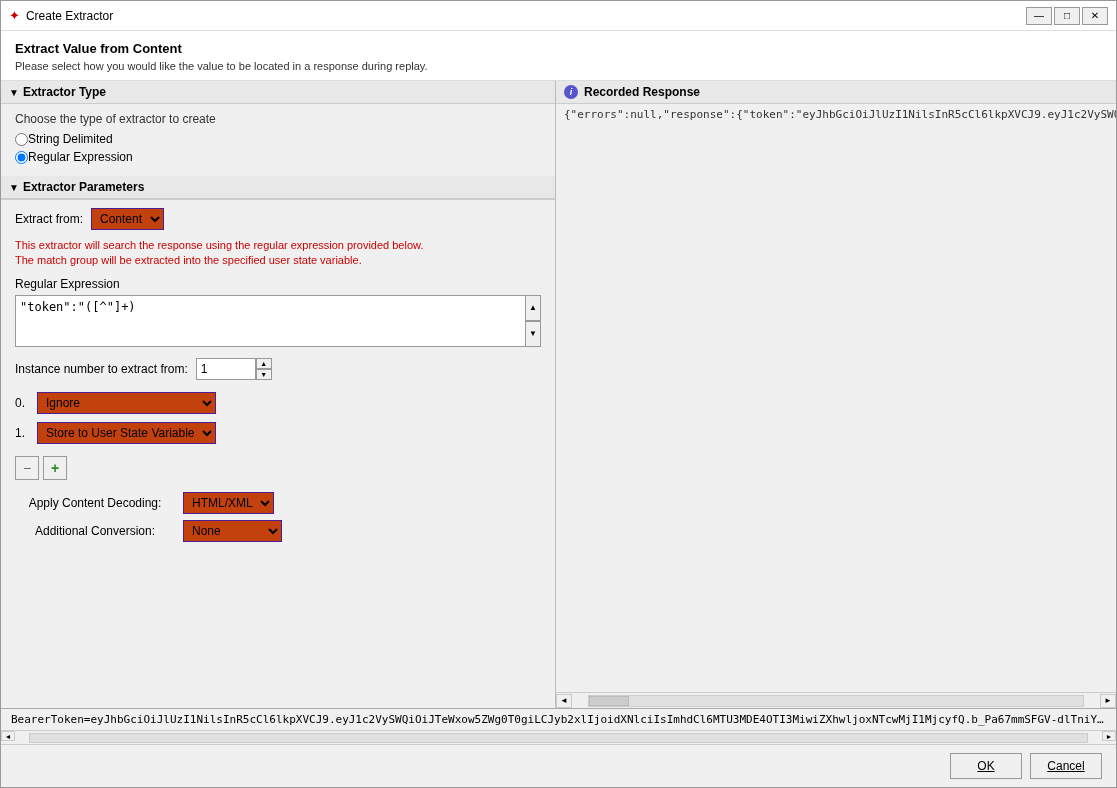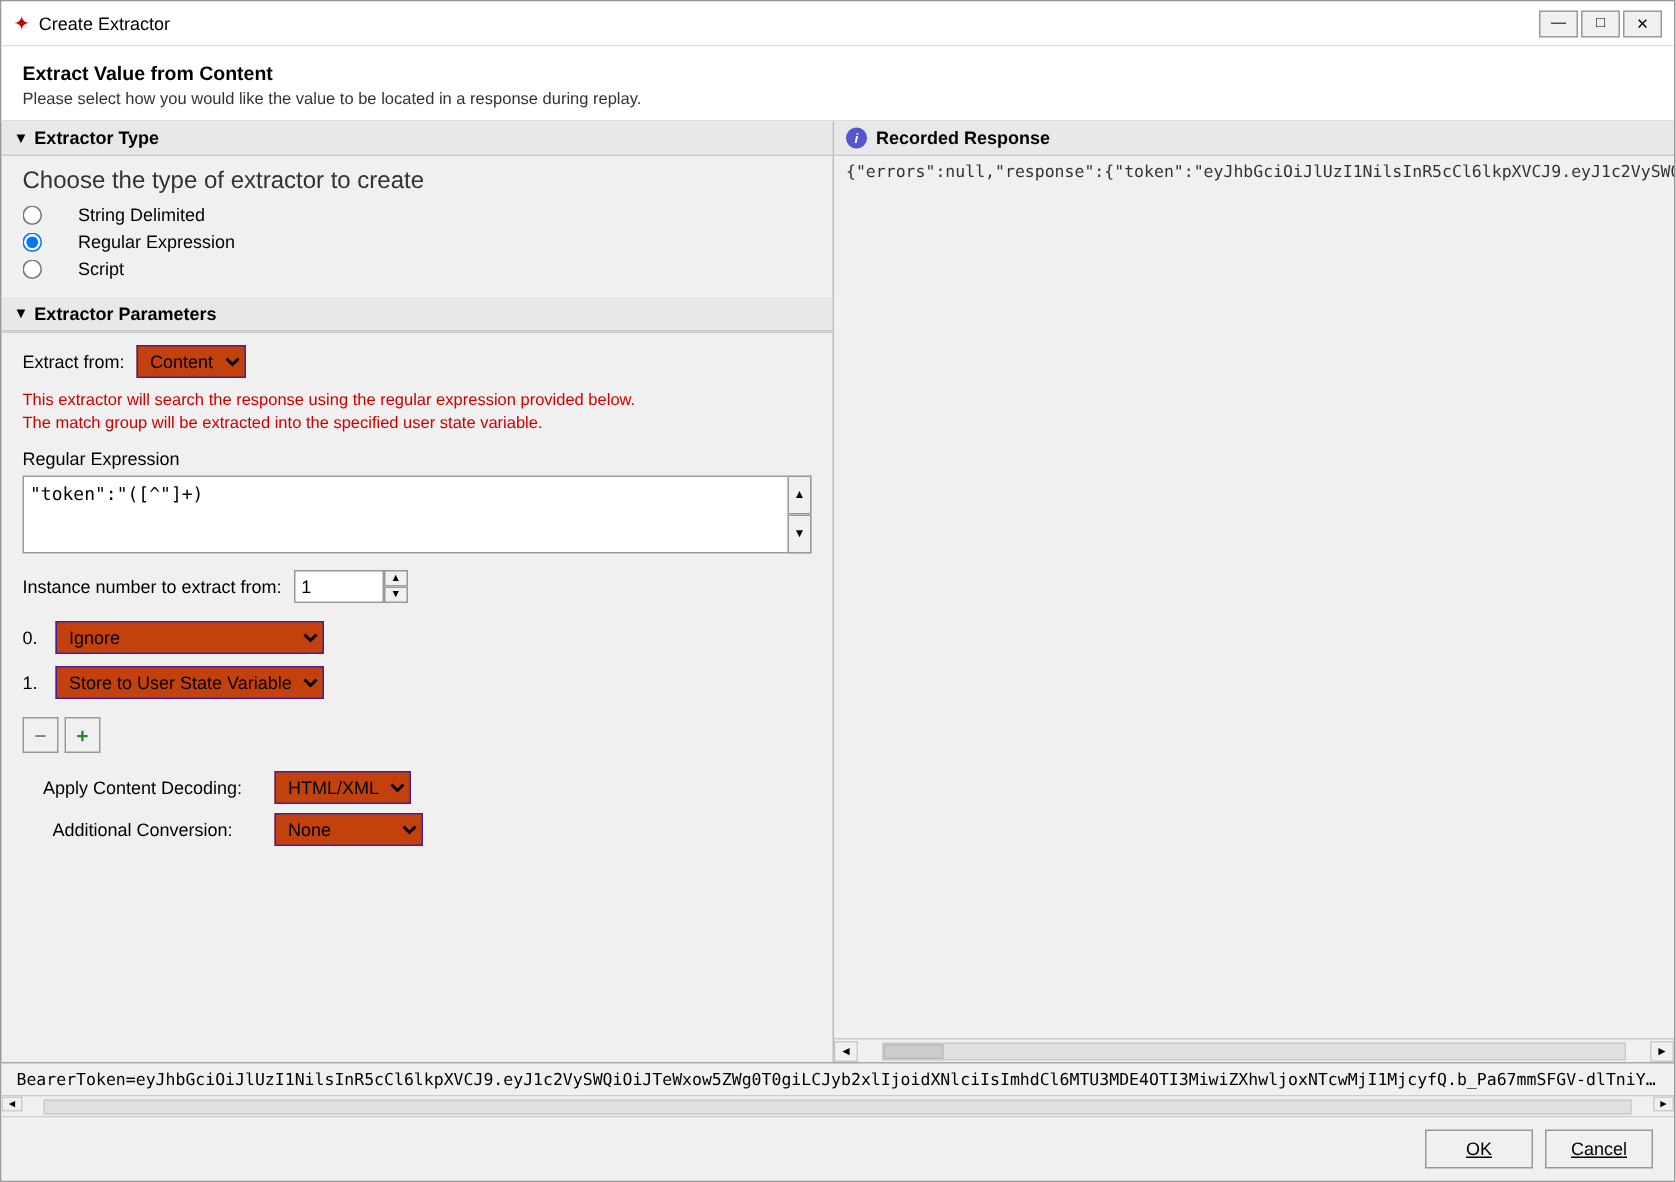--- a/index.html
+++ b/index.html
@@ -111,7 +111,7 @@
     }
 
     .section-label {
-      font-size: 16px;
+      font-size: 12px;
       color: #333;
       margin-bottom: 6px;
     }

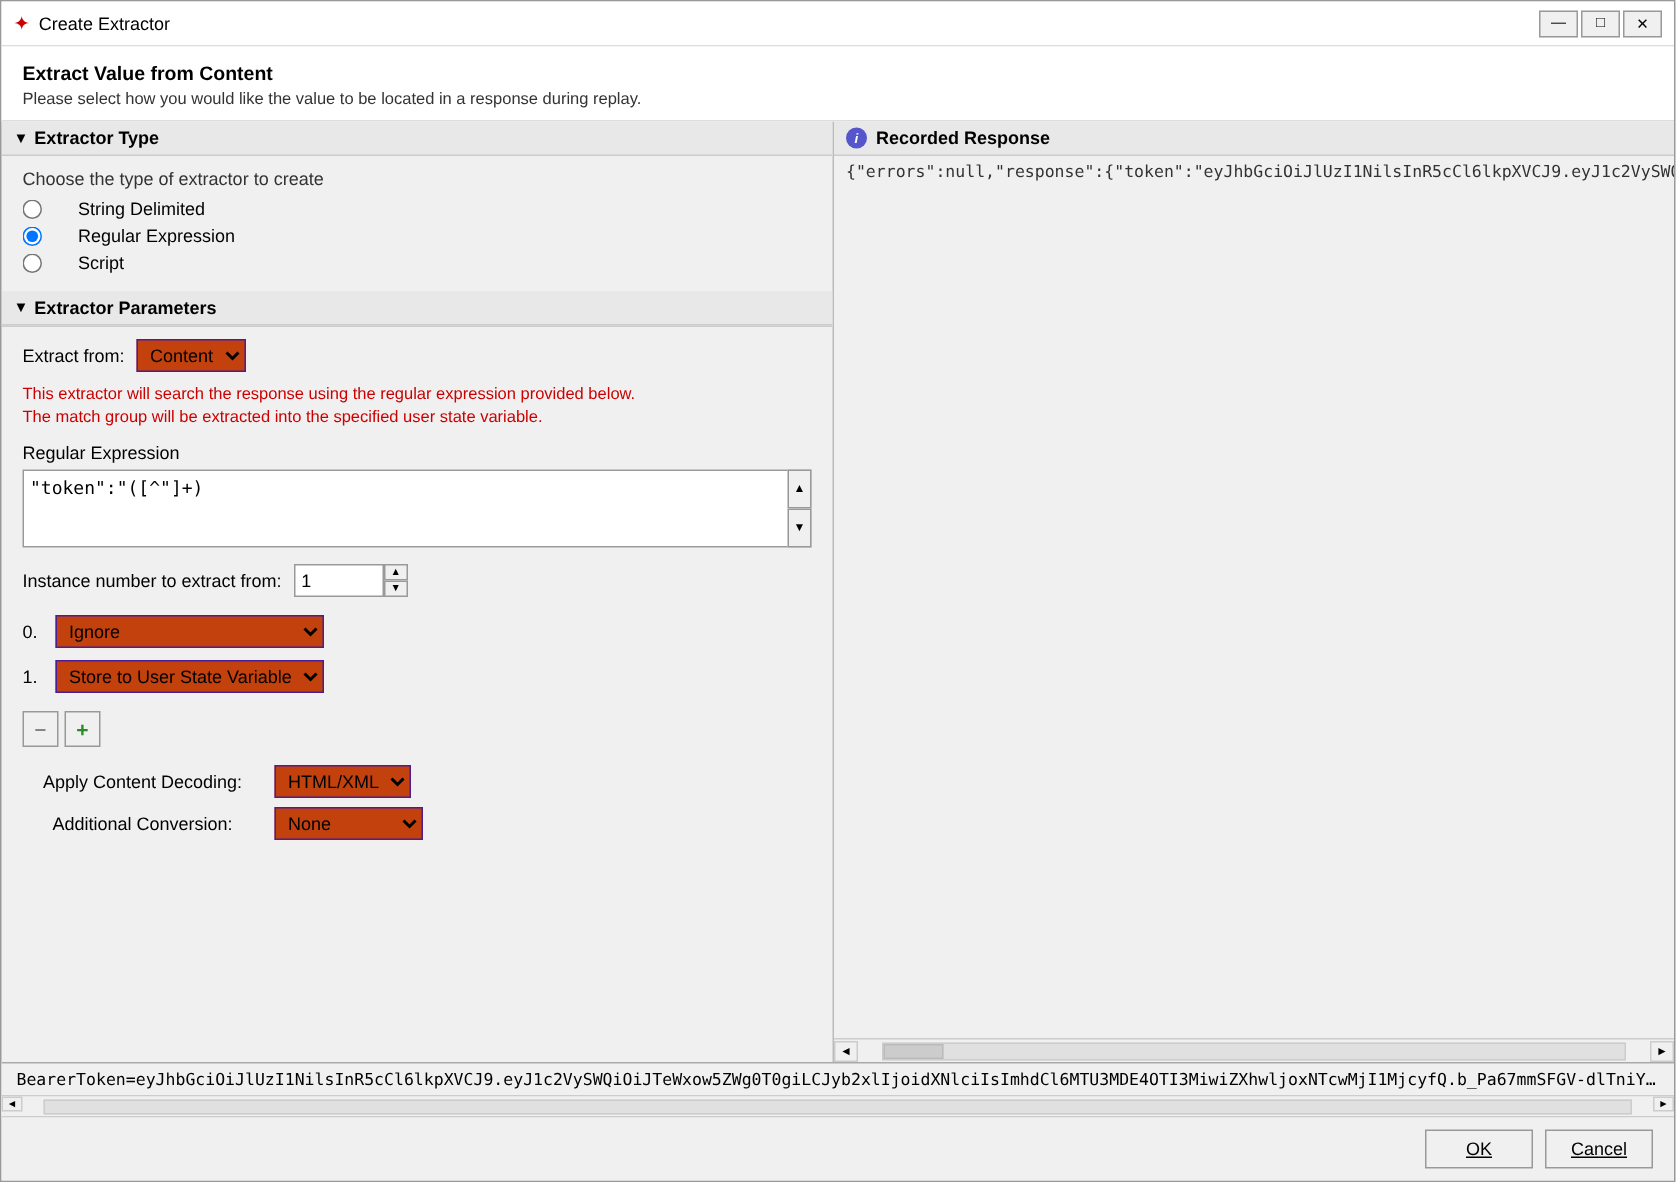--- a/index.html
+++ b/index.html
@@ -125,7 +125,7 @@
     .radio-item {
       display: flex;
       align-items: center;
-      gap: 24px;
+      gap: 0;
       font-size: 12px;
     }
     .radio-item input[type="radio"] {

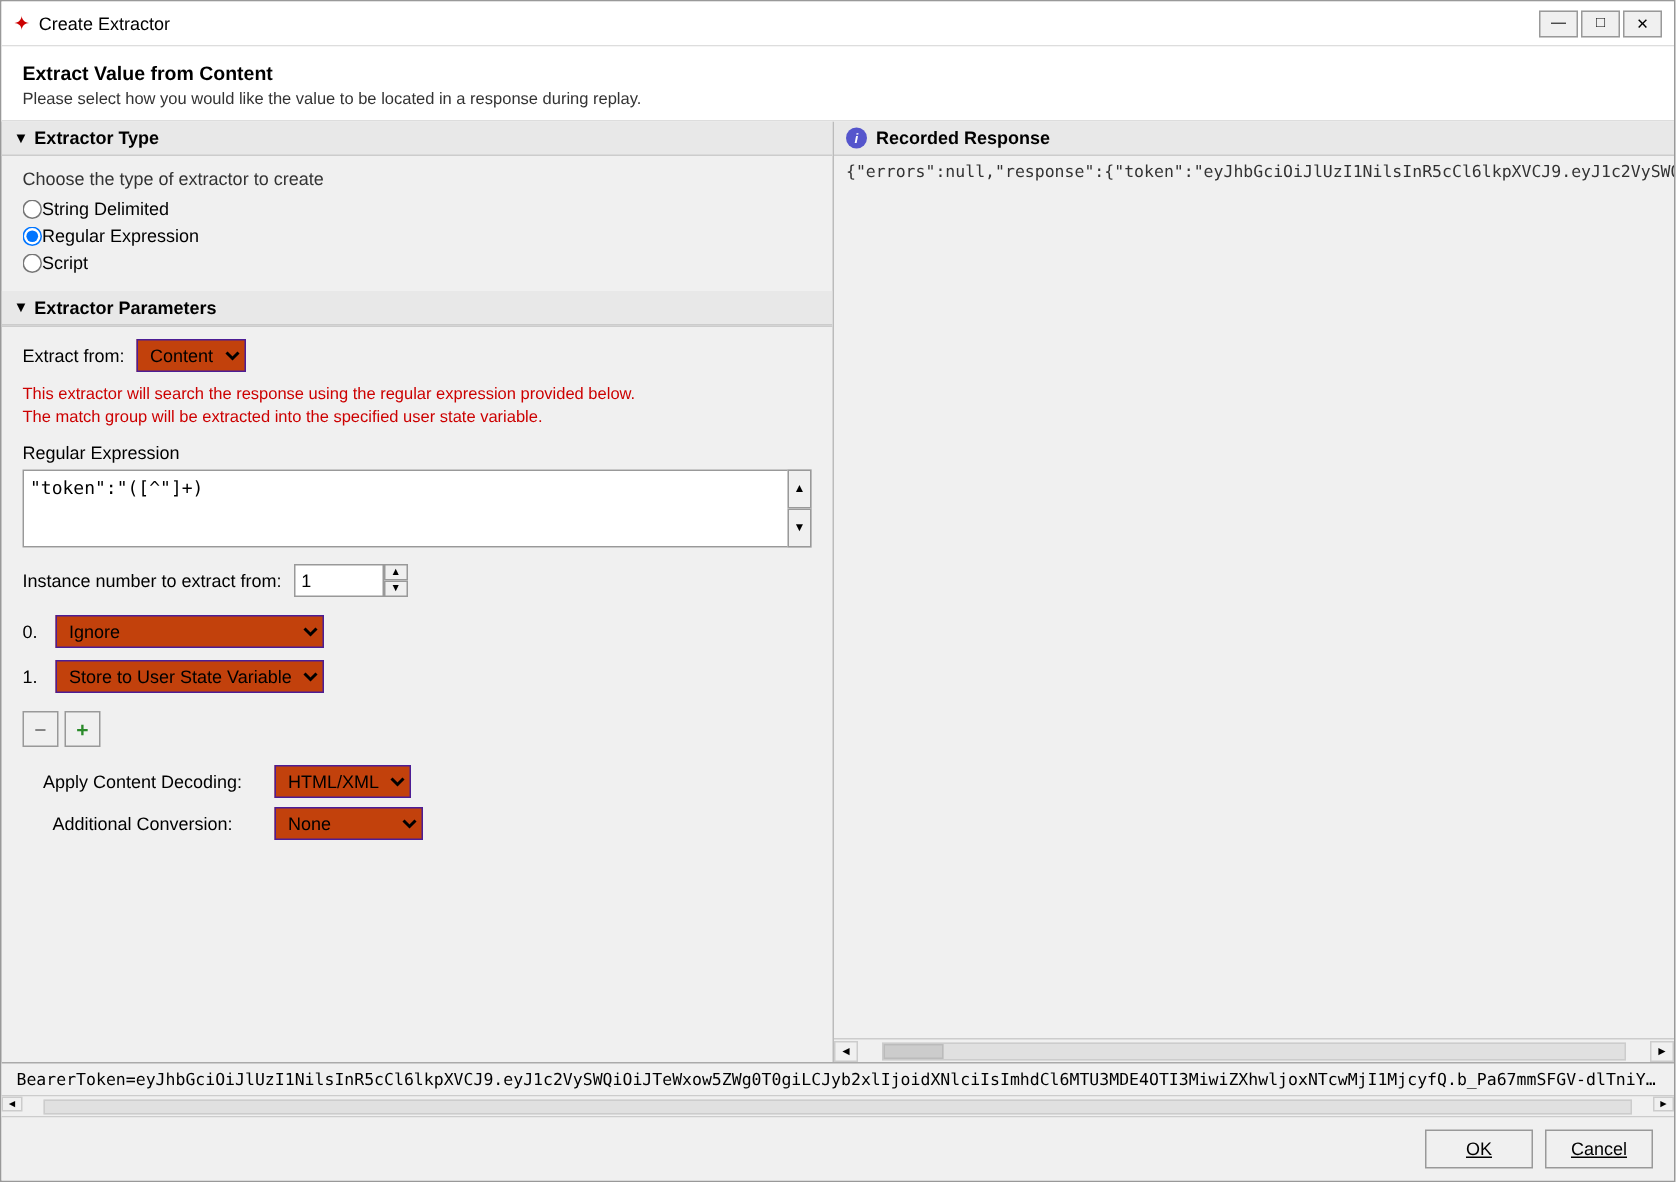--- a/index.html
+++ b/index.html
@@ -454,10 +454,6 @@
             <label class="radio-item">
               <input type="radio" name="extractor-type" checked="" style="">
               <span>Regular Expression</span>
-            </label>
-            <label class="radio-item">
-              <input type="radio" name="extractor-type" style="">
-              <span>Script</span>
             </label>
           </div>
         </div>

